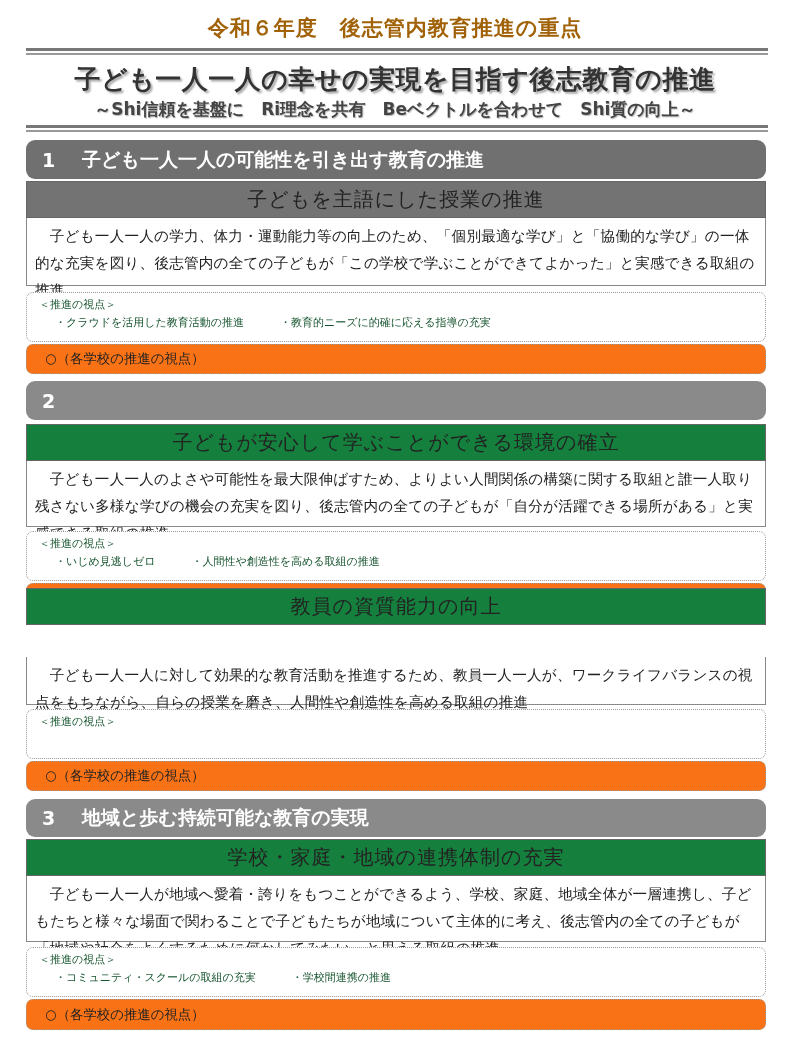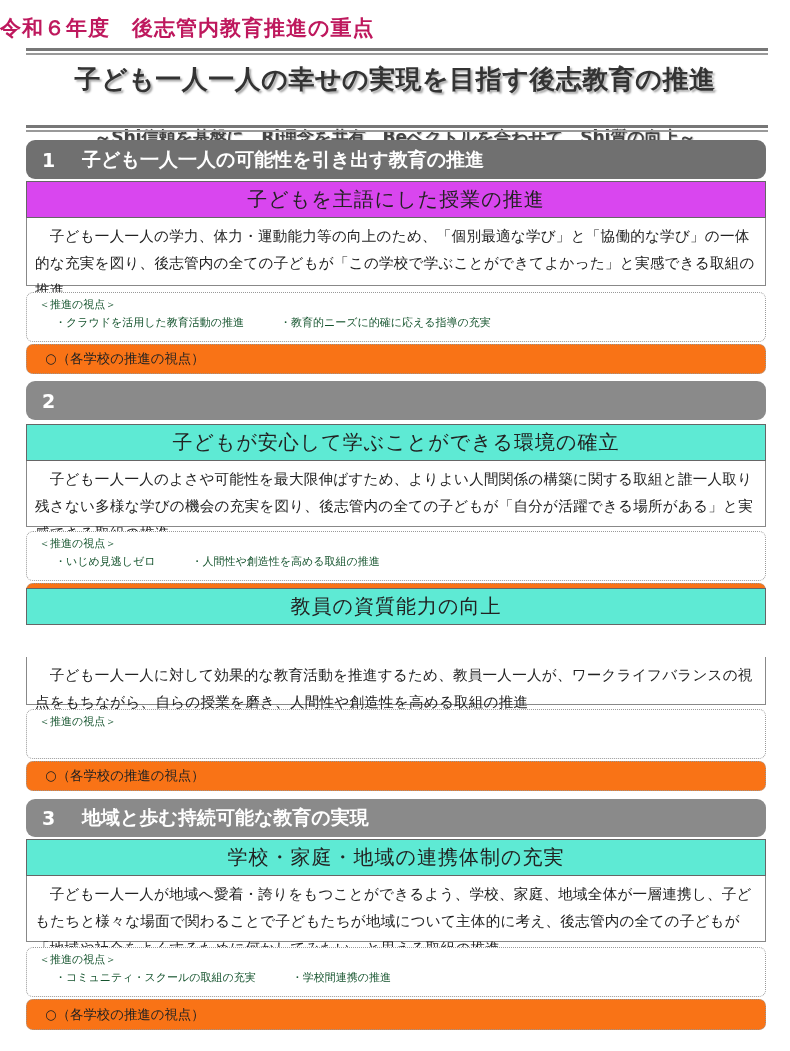--- a/index.html
+++ b/index.html
@@ -10,7 +10,7 @@
 
   .doc-title {
     left: 0; width: 790px; top: 14px; height: 32px;
-    text-align: left; font-size: 21px; font-weight: bold; color: #be185d; letter-spacing: 1px;
+    text-align: center; font-size: 21px; font-weight: bold; color: #a16207; letter-spacing: 1px;
   }
   .rule { left: 26px; width: 742px; height: 7px; border-top: 3px solid #777; border-bottom: 2px solid #999; }
   .main-title {

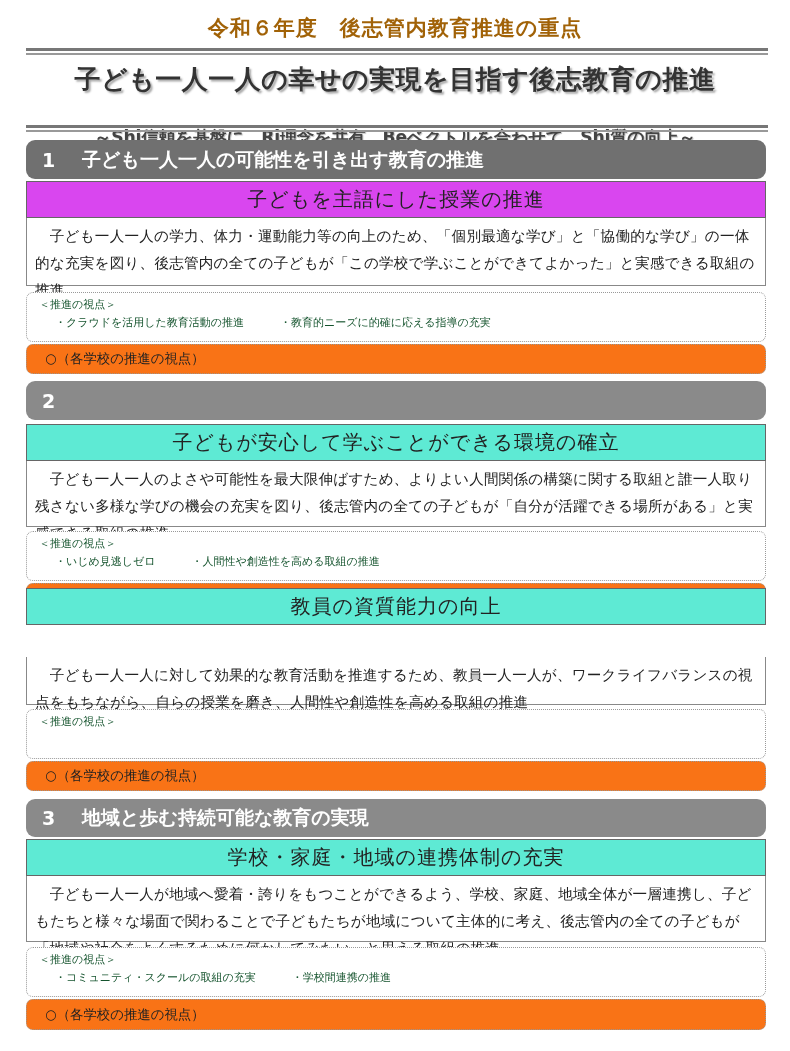--- a/index.html
+++ b/index.html
@@ -22,7 +22,6 @@
     left: 0; width: 790px; top: 98px; height: 24px; text-align: center;
     font-size: 17px; font-weight: bold; color: #444; white-space: pre;
     text-shadow: 1px 1px 1px #bbb;
-    margin-top: 28px;
   }
 
   .section-header {

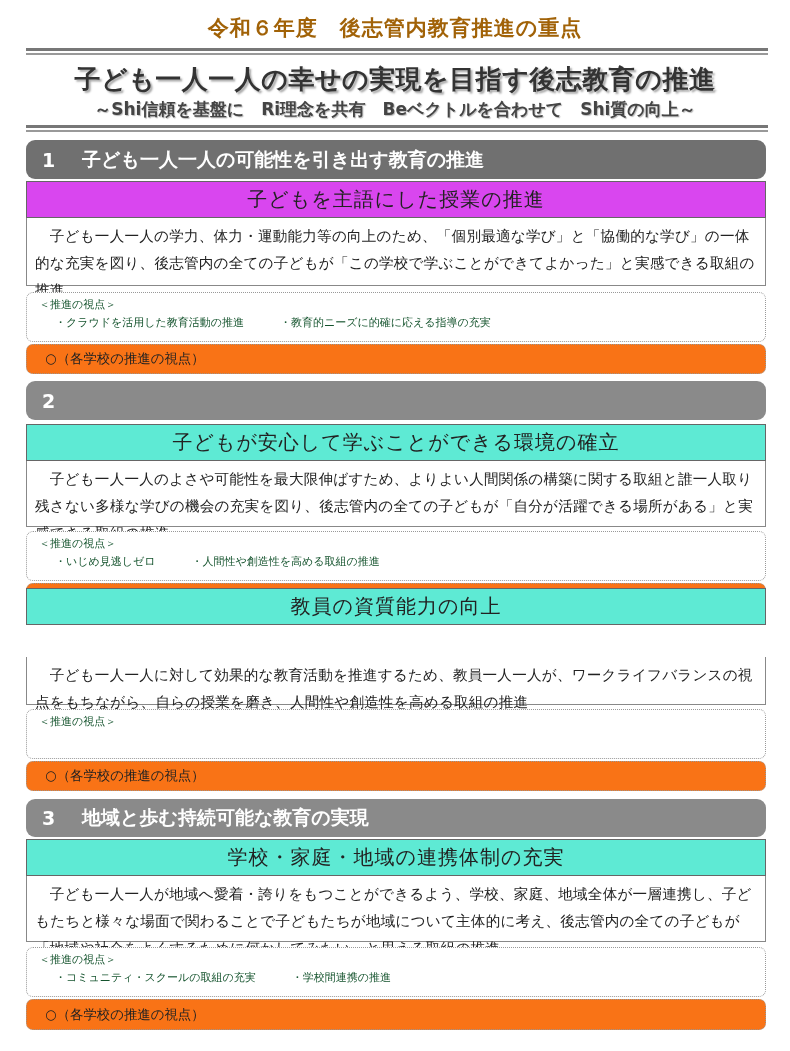--- a/index.html
+++ b/index.html
@@ -65,7 +65,7 @@
   <span class="num">1</span>
   <span>子ども一人一人の可能性を引き出す教育の推進</span>
 </div>
-<div class="abs panel-header" style="top:181px;height:37px;background:#d946ef;">子どもを主語にした授業の推進</div>
+<div class="abs panel-header" style="top:181px;height:37px;background:#737373;">子どもを主語にした授業の推進</div>
 <div class="abs panel-body" style="top:218px;height:68px;">　子ども一人一人の学力、体力・運動能力等の向上のため、「個別最適な学び」と「協働的な学び」の一体的な充実を図り、後志管内の全ての子どもが「この学校で学ぶことができてよかった」と実感できる取組の推進</div>
 <div class="abs viewpoint" style="top:292px;height:50px;">
   <div>＜推進の視点＞</div>

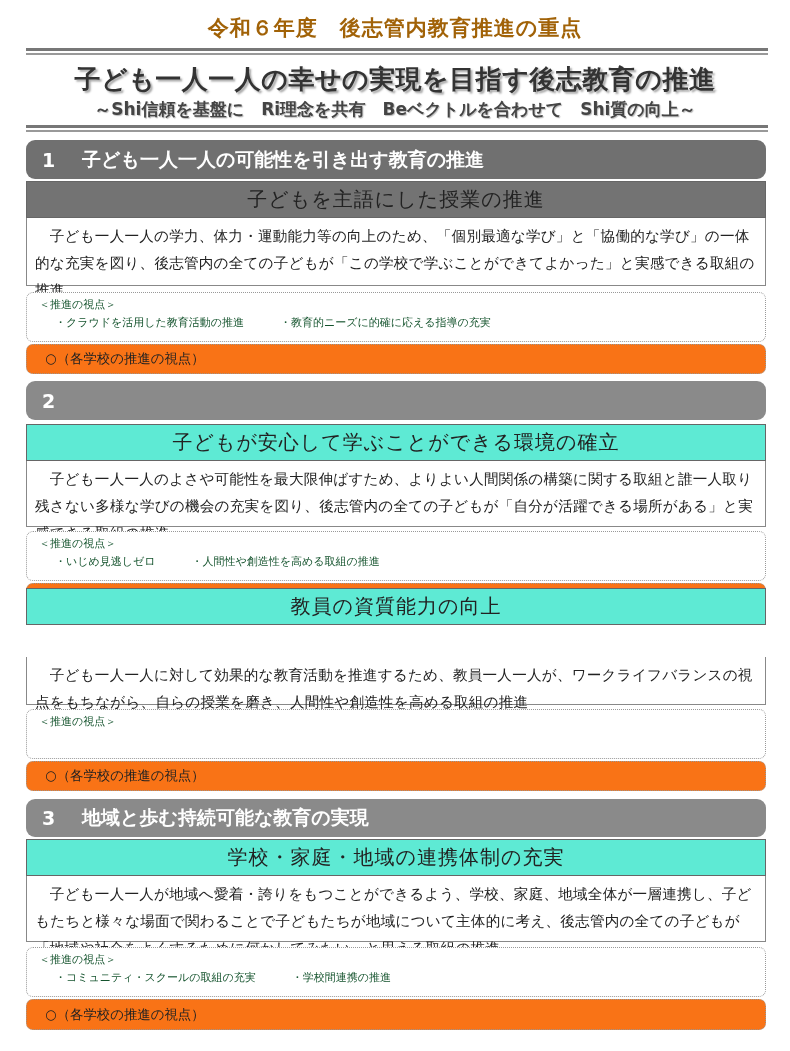--- a/index.html
+++ b/index.html
@@ -33,7 +33,7 @@
   .sh-light { background: #8a8a8a; }
 
   .panel-header {
-    left: 26px; width: 740px; background: #5eead4; border: 1px solid #666;
+    left: 26px; width: 740px; background: #15803d; border: 1px solid #666;
     color: #222; font-size: 20px; text-align: center; display: flex; align-items: center; justify-content: center;
     letter-spacing: 1px;
   }

